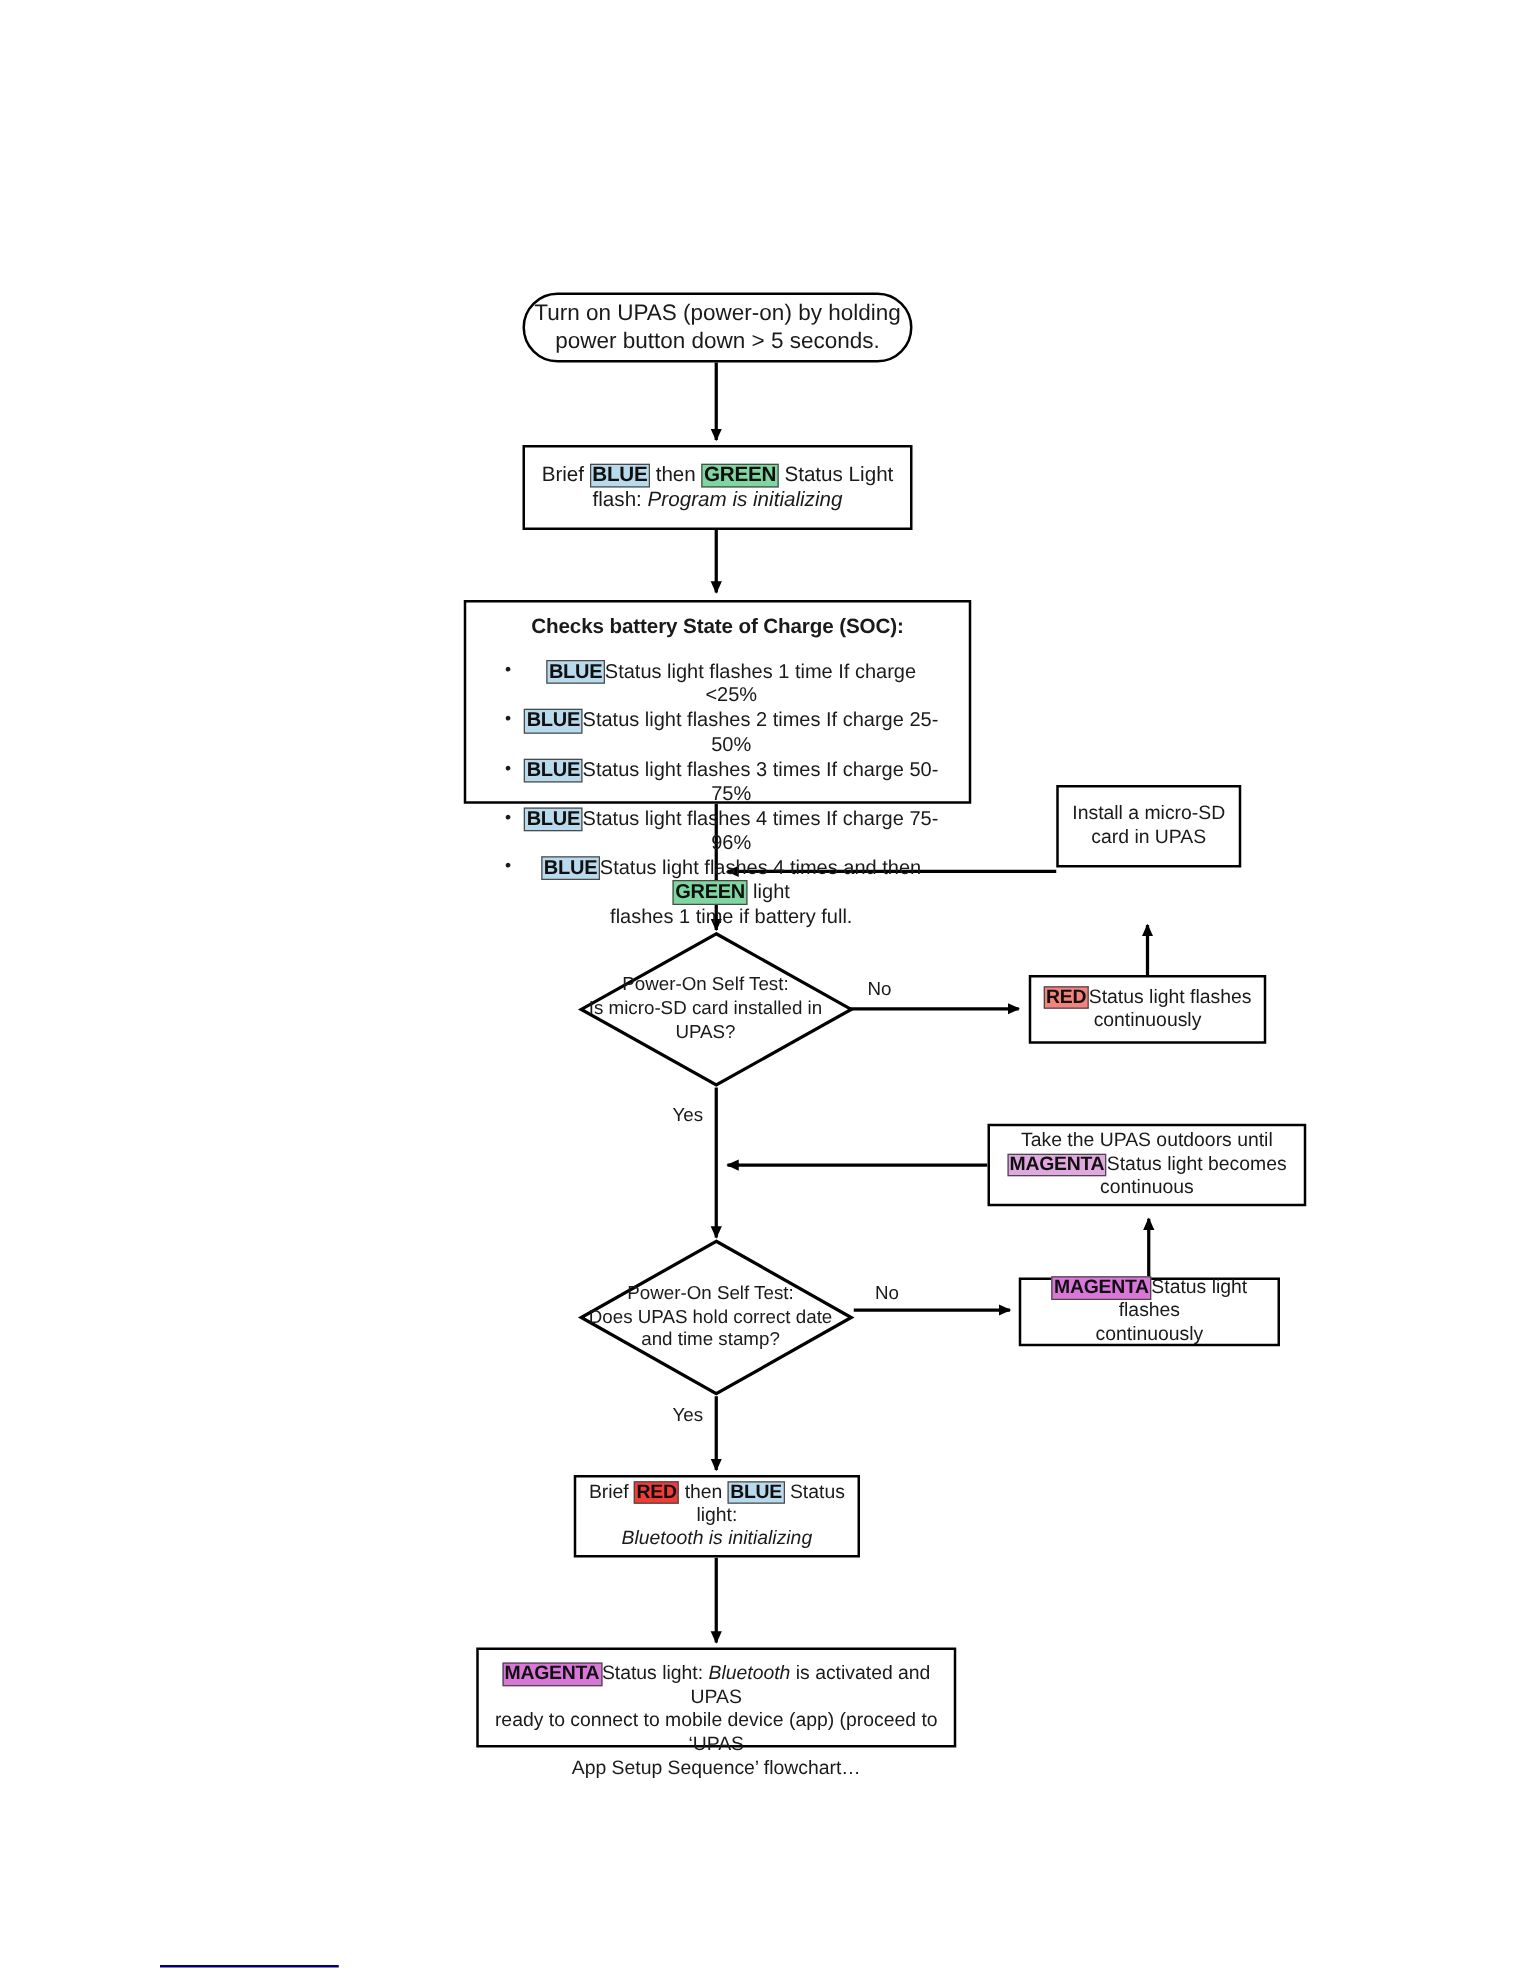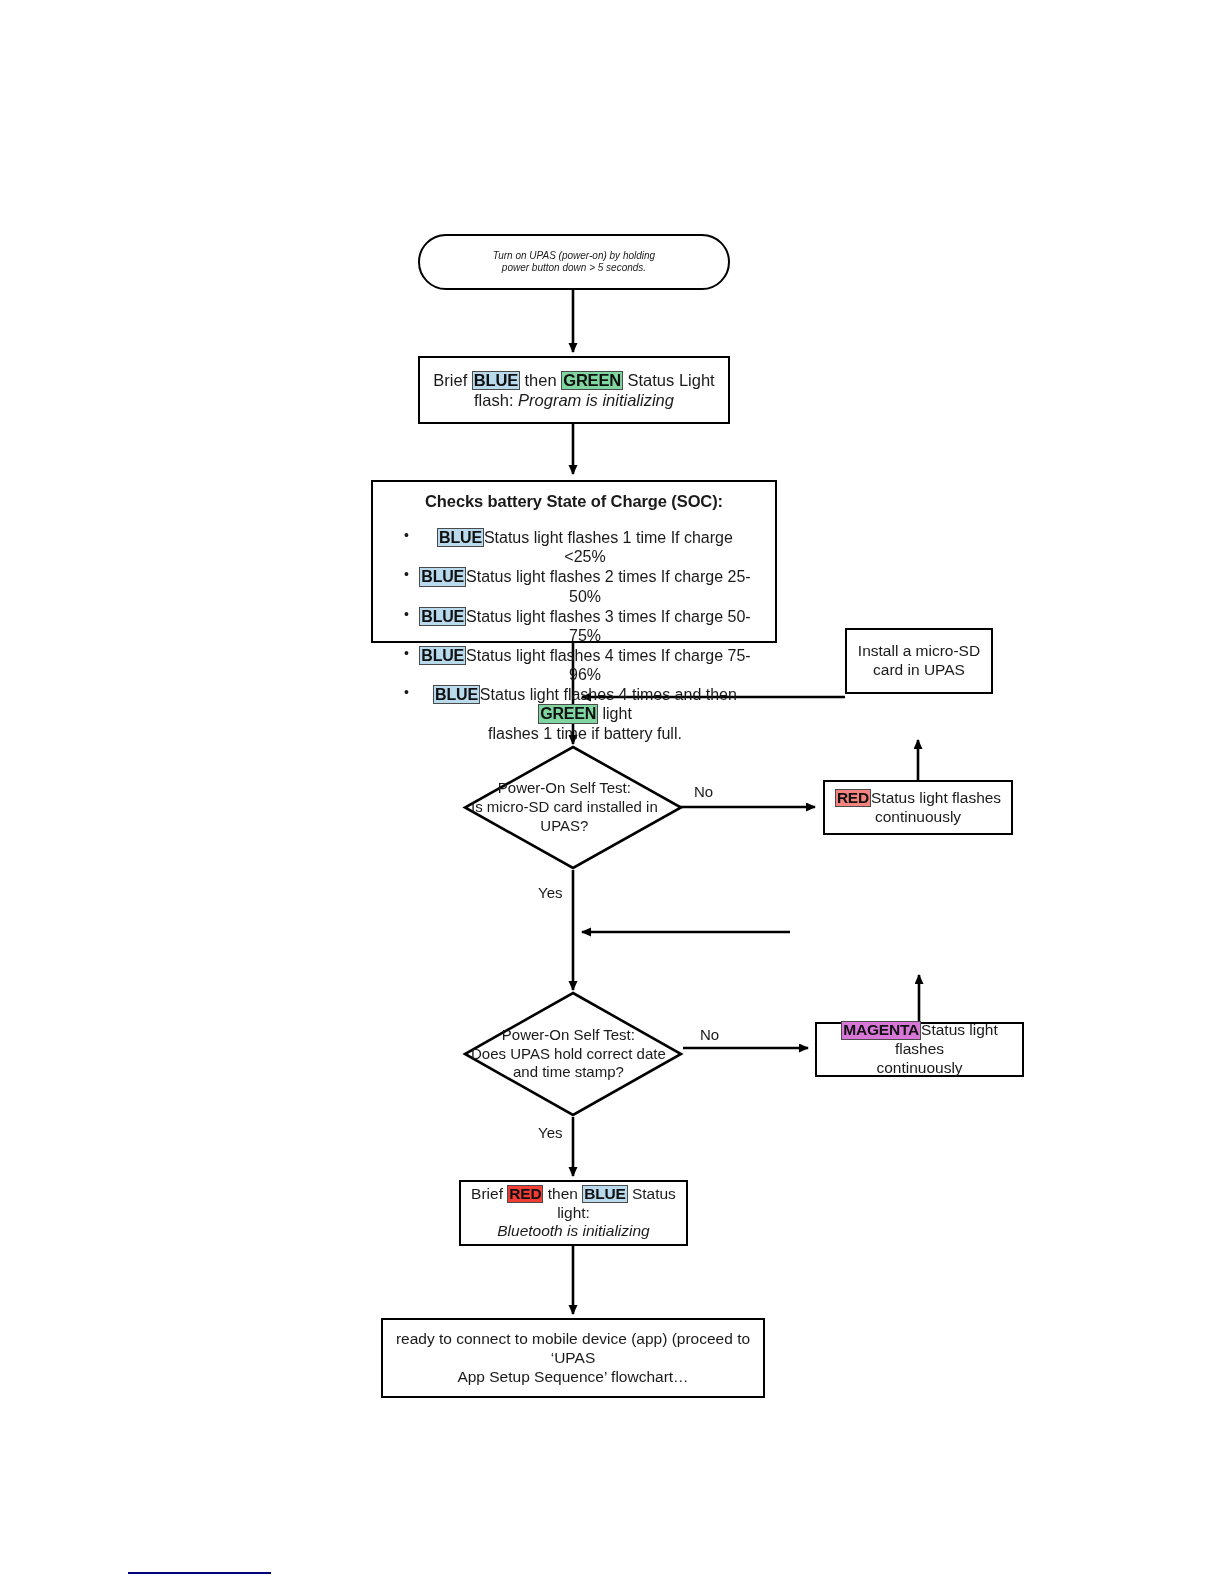--- a/index.html
+++ b/index.html
@@ -42,8 +42,7 @@
 
   .terminal {
     border-radius: 34px;
-    font-size: 10px;
-    font-style: italic;
+    font-size: 18px;
   }
 
   .process { font-size: 16.5px; }

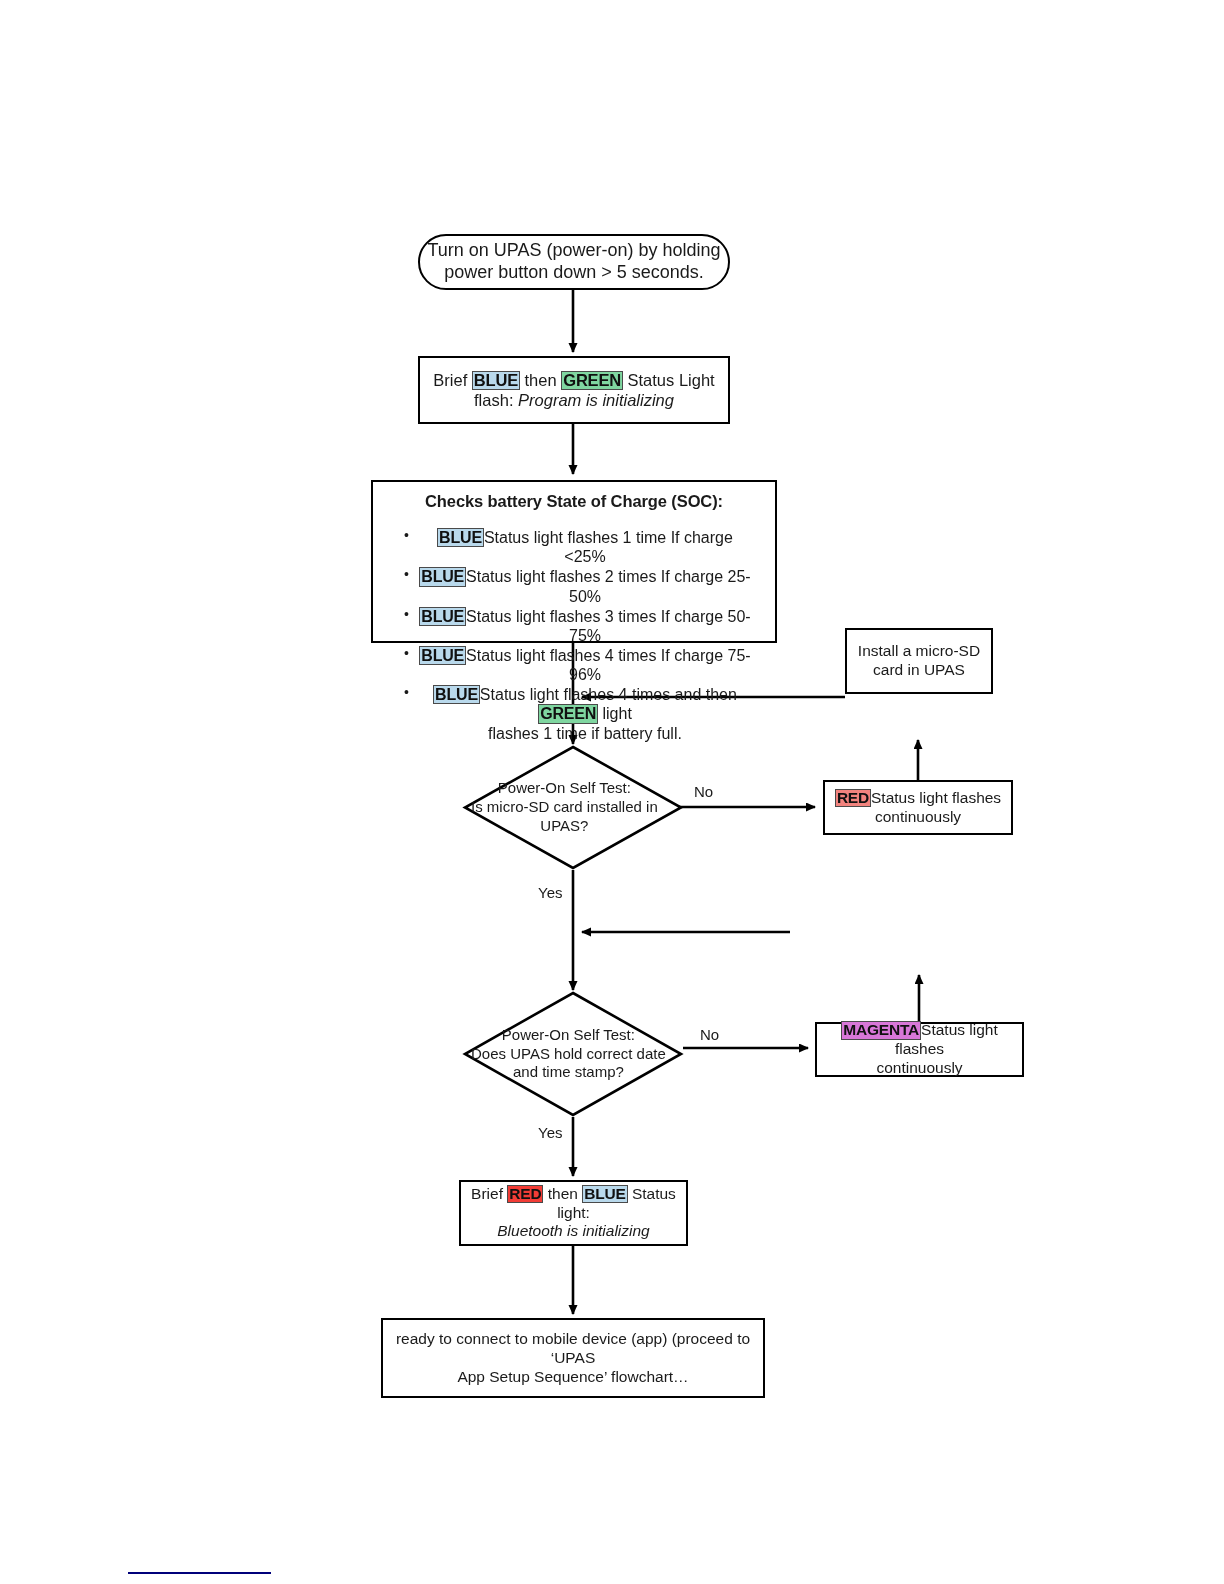--- a/index.html
+++ b/index.html
@@ -238,6 +238,15 @@
     </div>
   </div>
 
+  <div class="node process" style="left:790px; top:899px; width:255px; height:66px; font-size:15.5px;">
+    <div class="inner">
+      <div>Take the UPAS outdoors until</div>
+      <div>
+        <span class="chip chip-magenta">MAGENTA</span><span>Status light becomes</span>
+      </div>
+      <div>continuous</div>
+    </div>
+  </div>
 
   <div class="decision" style="left:463px; top:991px; width:220px; height:126px;">
     <svg width="220" height="126">

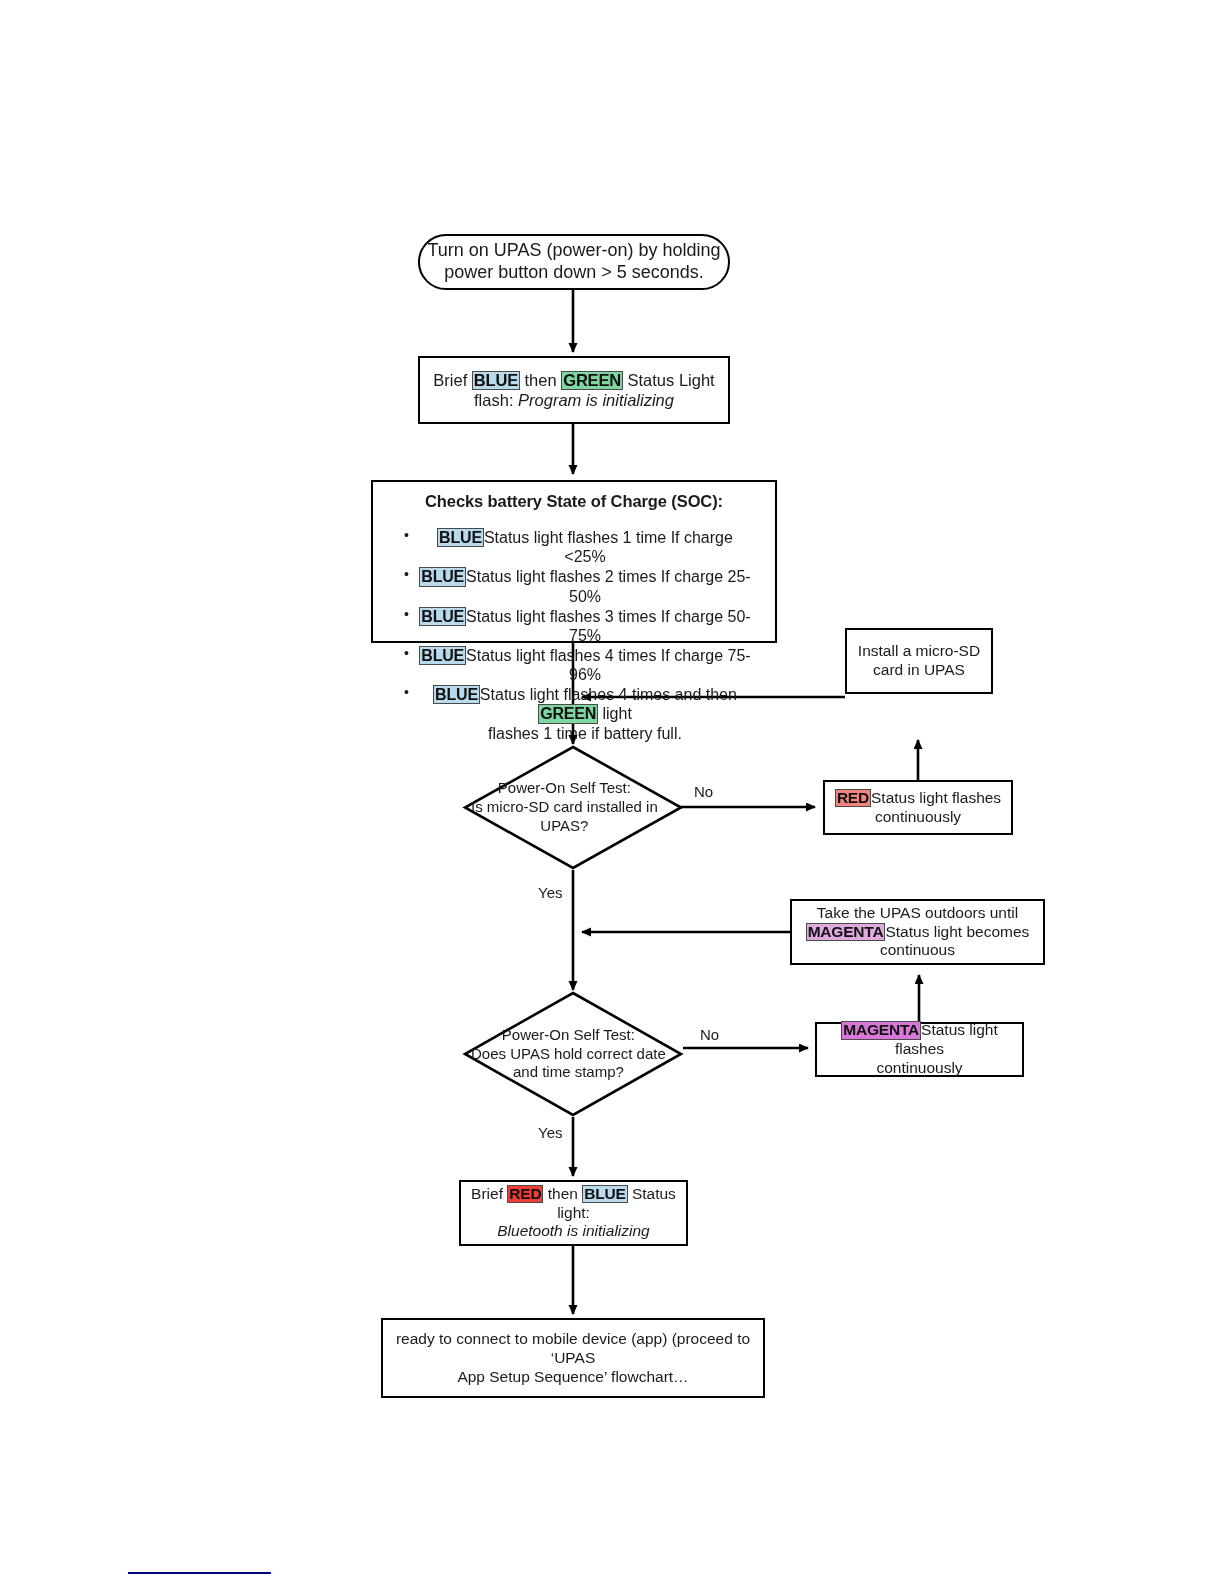--- a/index.html
+++ b/index.html
@@ -286,6 +286,9 @@
 
   <div class="node process" style="left:381px; top:1318px; width:384px; height:80px; font-size:15.5px; align-items:flex-start;">
     <div class="inner" style="padding-top:10px;">
+      <div>
+        <span class="chip chip-magenta2">MAGENTA</span><span>Status light: </span><em class="it">Bluetooth</em><span> is activated and UPAS</span>
+      </div>
       <div>ready to connect to mobile device (app) (proceed to ‘UPAS</div>
       <div>App Setup Sequence’ flowchart…</div>
     </div>

